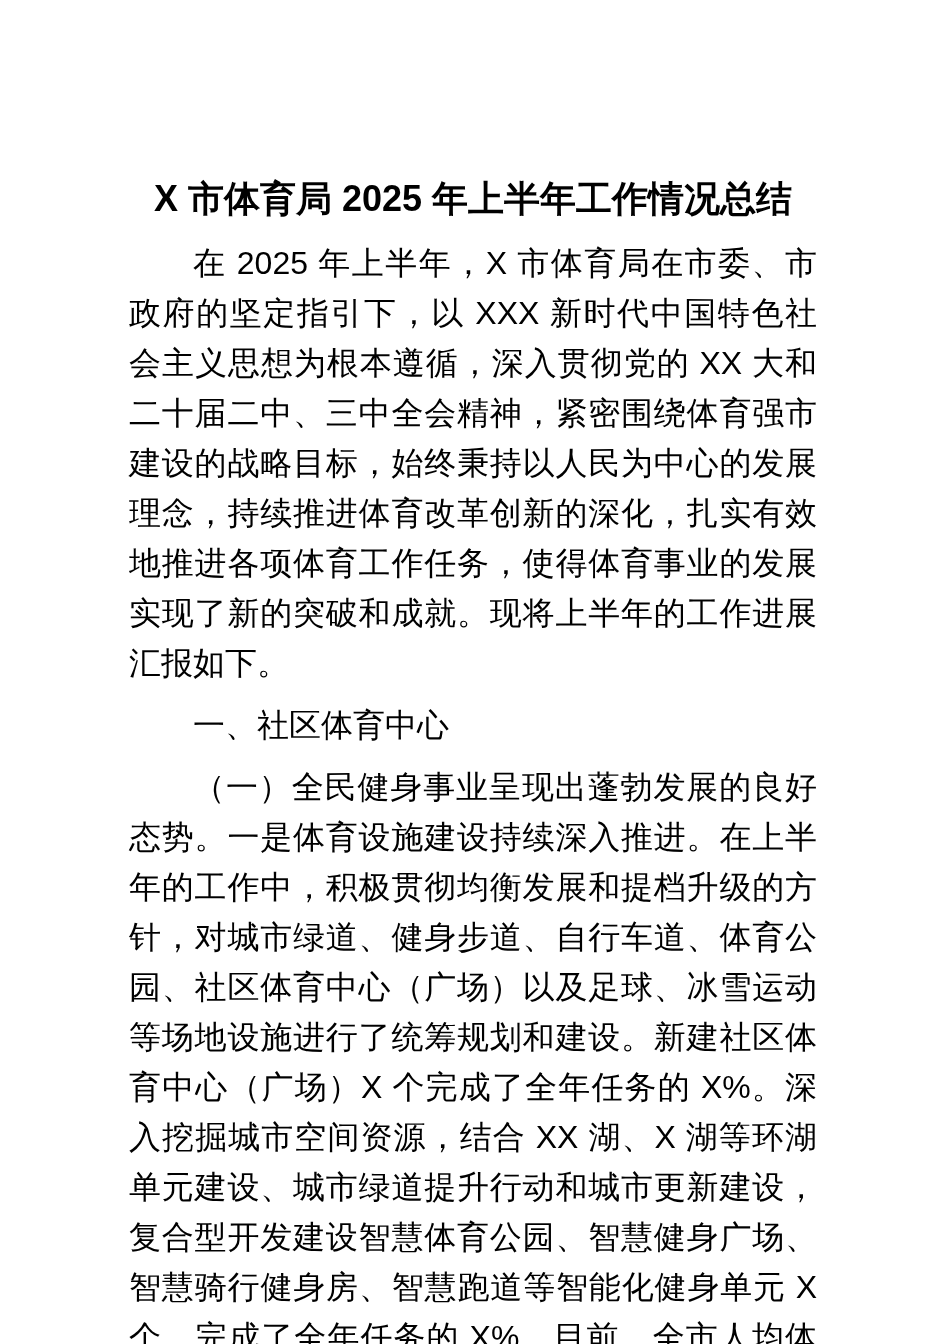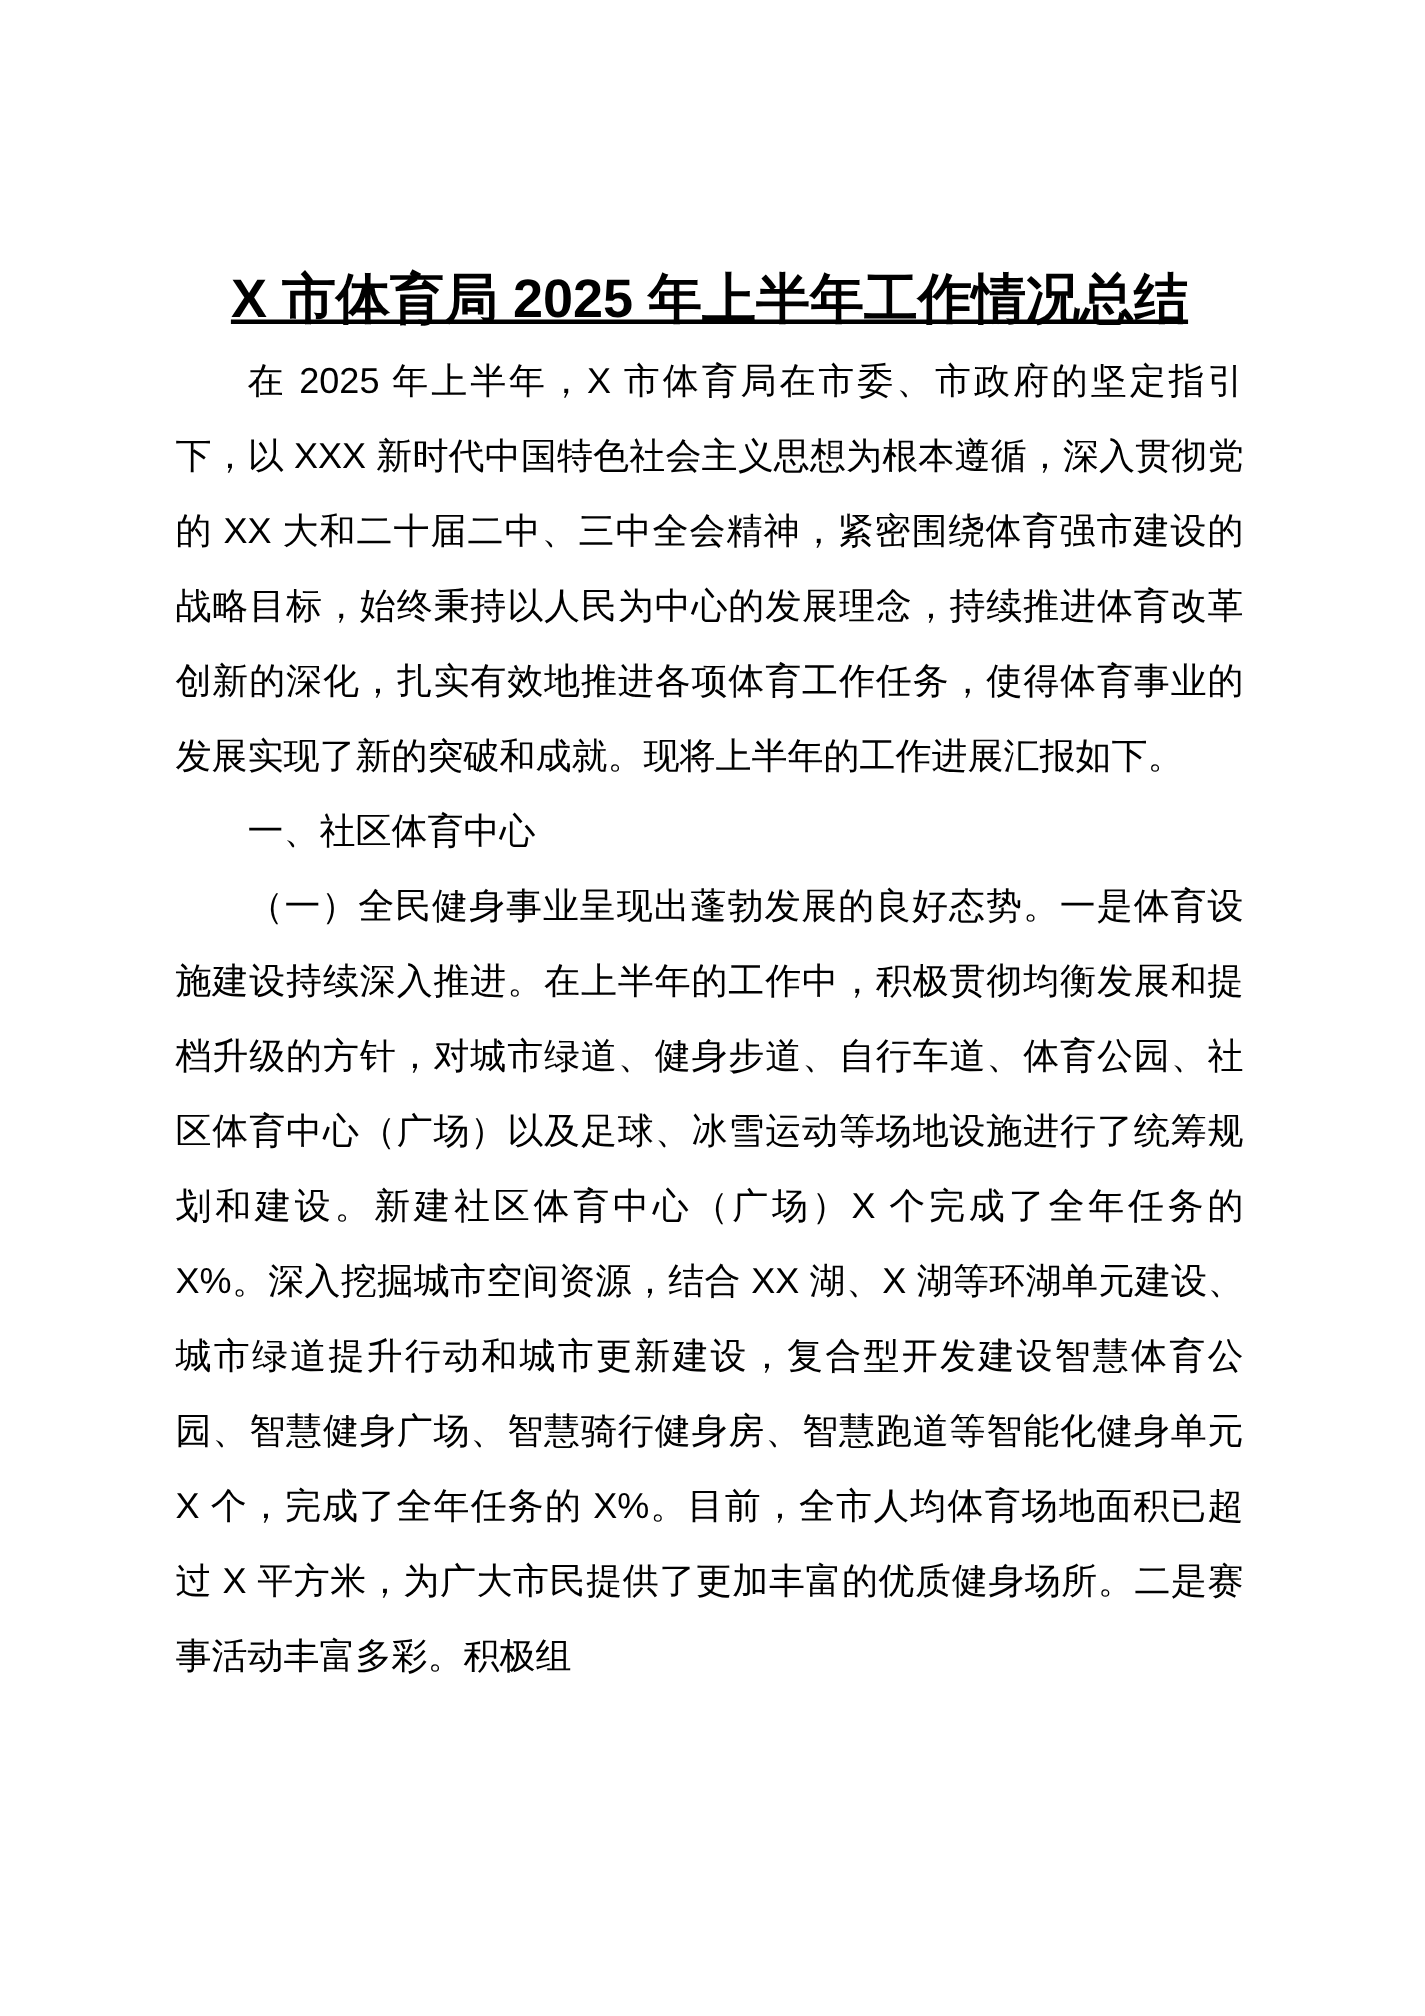--- a/index.html
+++ b/index.html
@@ -29,7 +29,6 @@
     text-align: center;
     margin: 0 0 4px 0;
     white-space: nowrap;
-    text-decoration: underline;
   }
   .para {
     font-size: 24px;

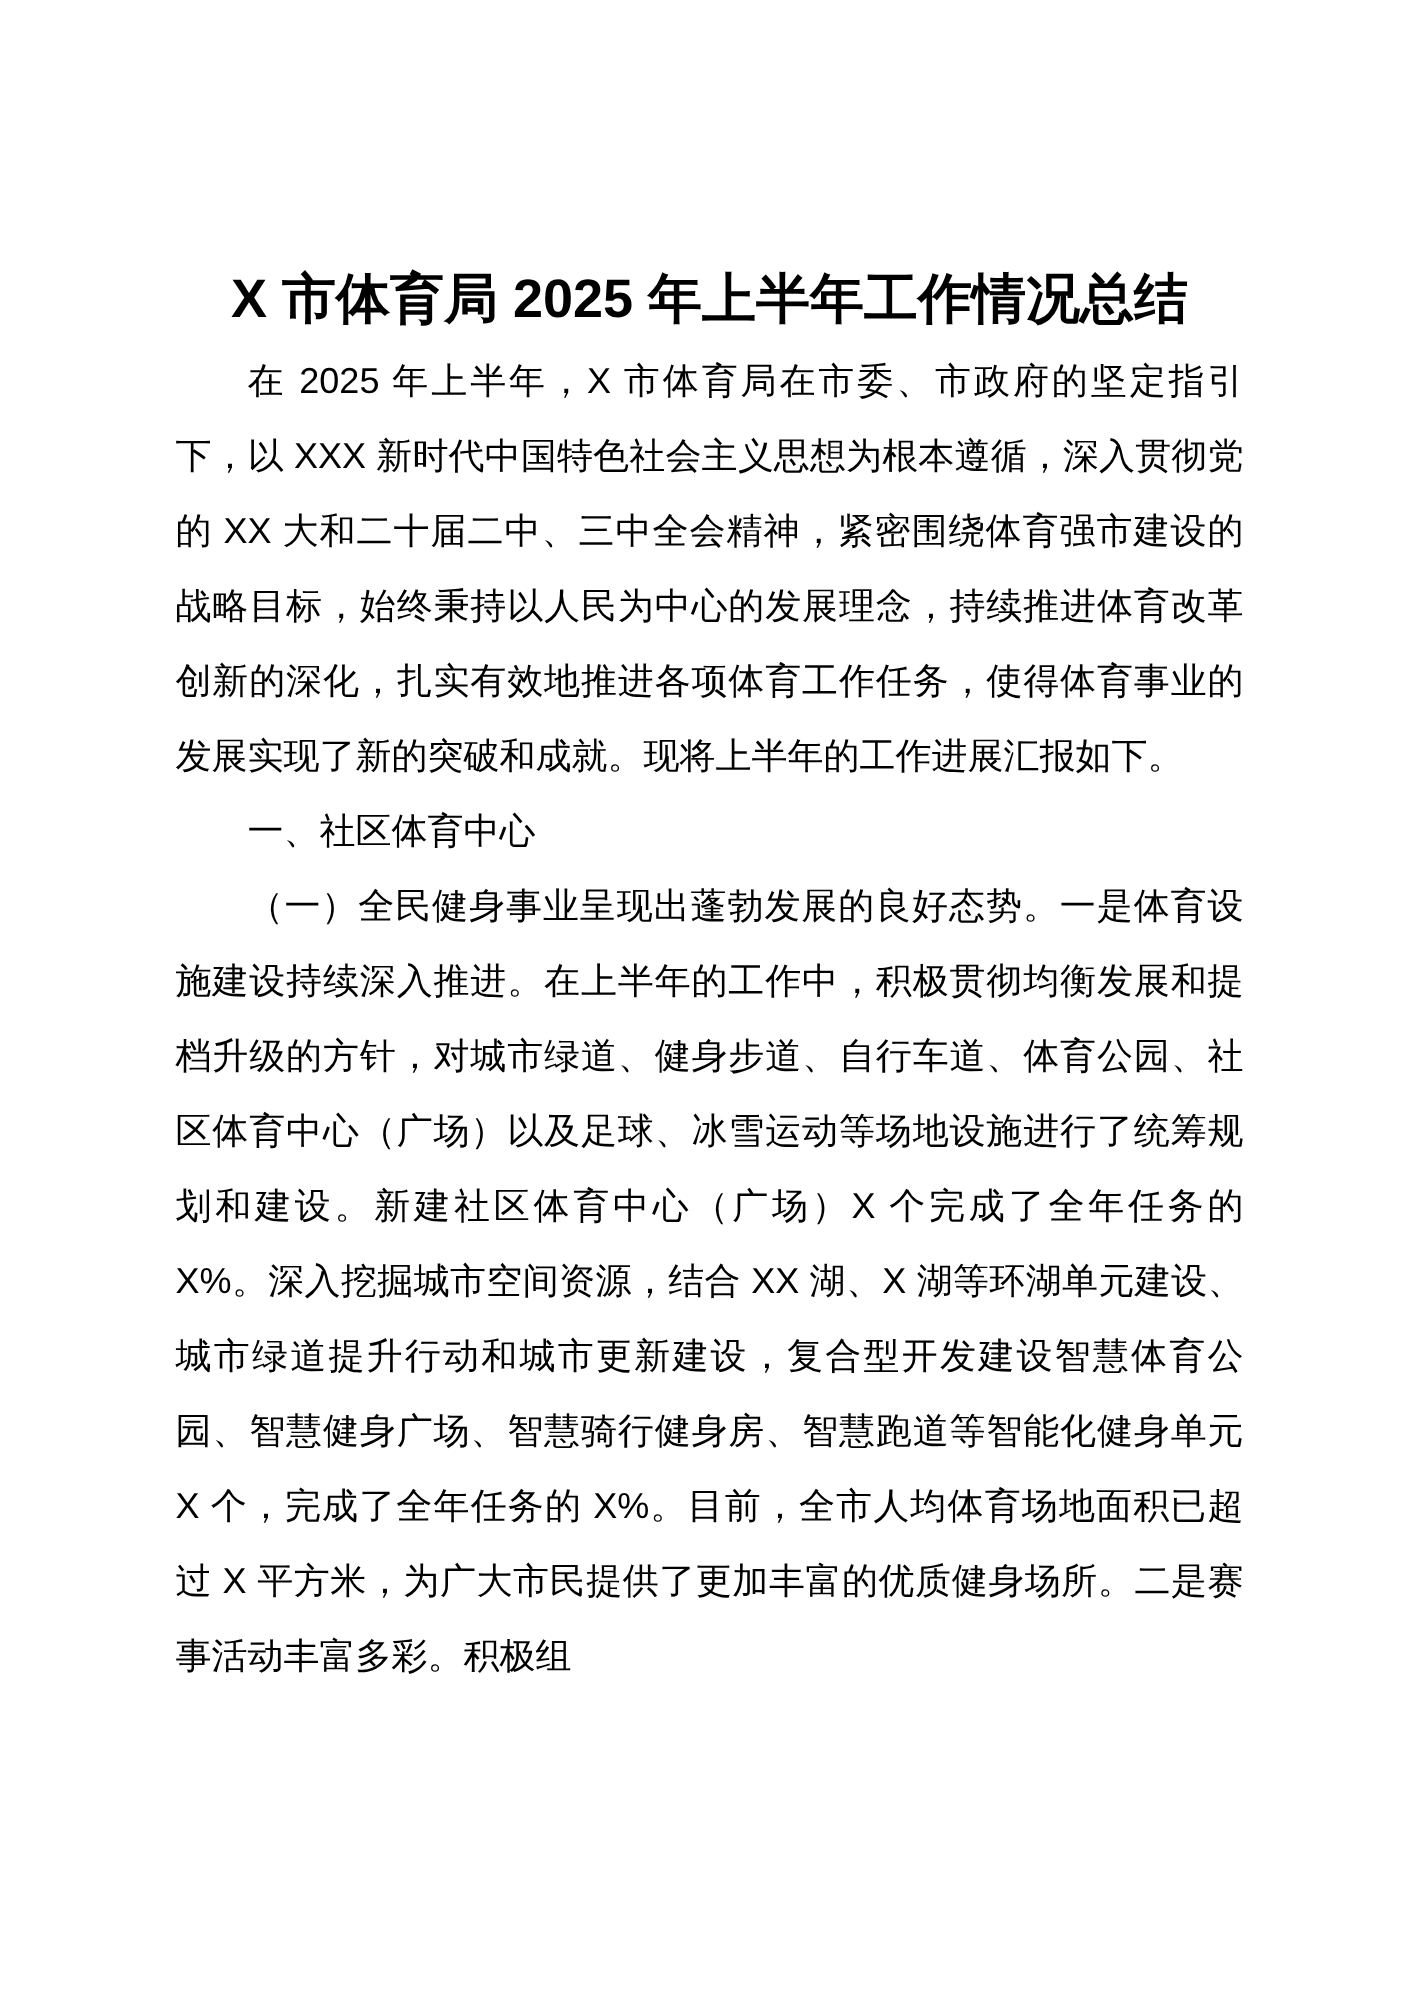--- a/index.html
+++ b/index.html
@@ -31,13 +31,13 @@
     white-space: nowrap;
   }
   .para {
-    font-size: 24px;
+    font-size: 32px;
     line-height: 50px;
     font-weight: 400;
     text-align: justify;
     text-justify: inter-character;
     text-indent: 2em;
-    margin: 0;
+    margin: 12px;
     word-break: break-all;
     overflow-wrap: break-word;
   }

